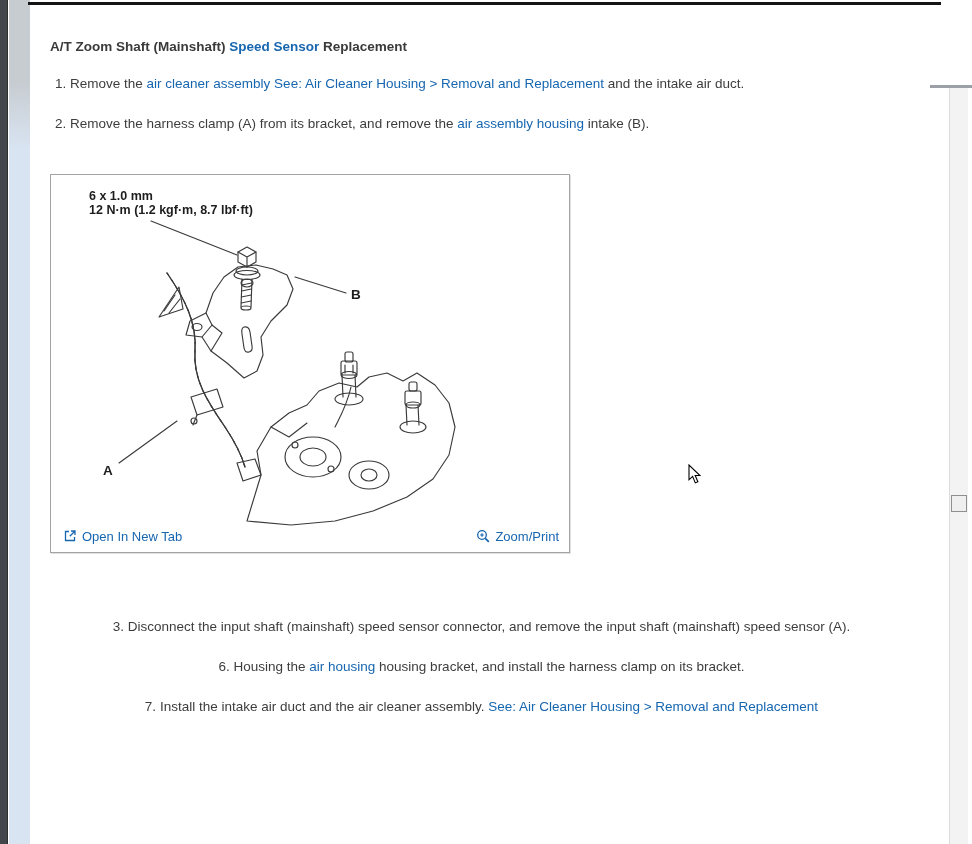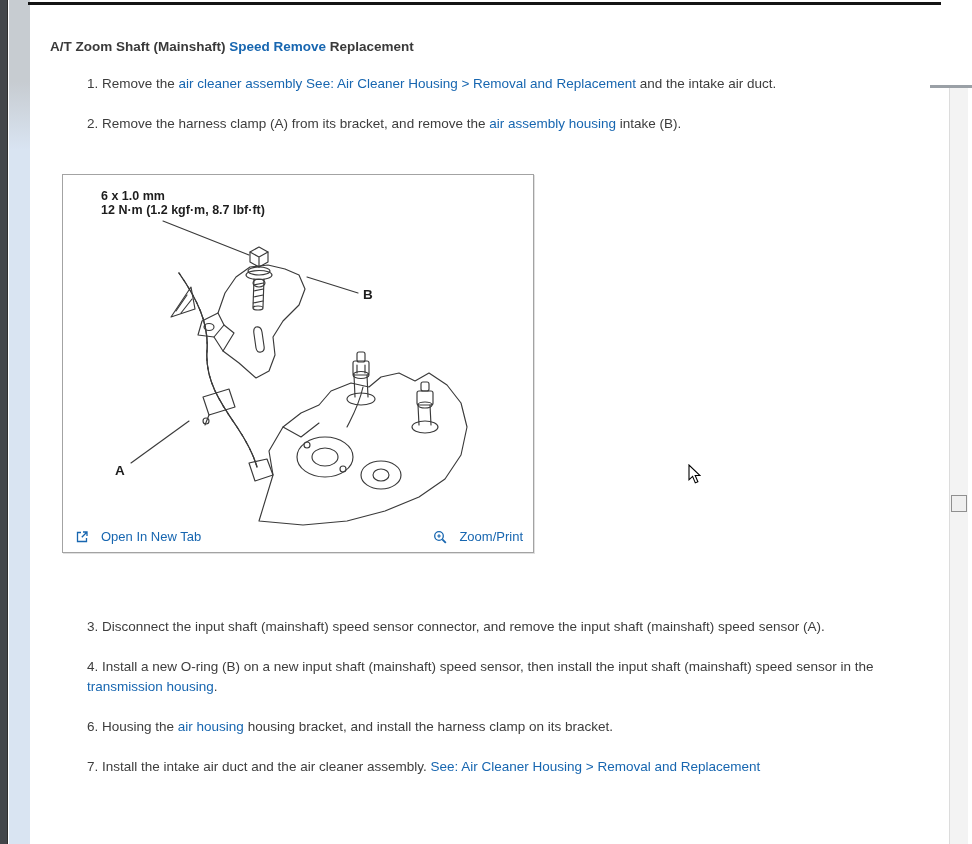--- a/index.html
+++ b/index.html
@@ -55,7 +55,7 @@
 
 <div class="content">
 
-  <h1 class="title"><span>A/T Zoom Shaft (Mainshaft) </span><a class="lnk" href="#">Speed Remove</a><span> Replacement</span></h1>
+  <h1 class="title"><span>A/T Zoom Shaft (Mainshaft) </span><a class="lnk" href="#">Speed Sensor</a><span> Replacement</span></h1>
 
   <div class="steps-top">
       <div class="step"><span>1. </span><span>Remove the </span><a href="#" class="lnk">air cleaner assembly See: Air Cleaner Housing &gt; Removal and Replacement</a><span> and the intake air duct.</span></div>

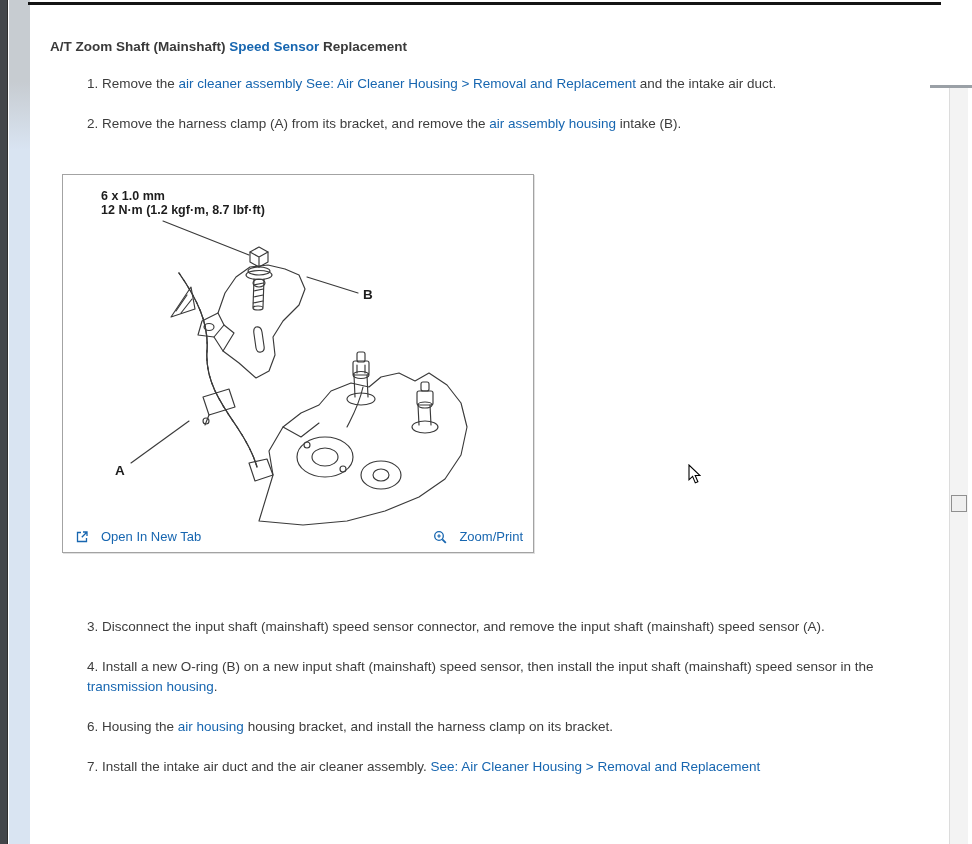--- a/index.html
+++ b/index.html
@@ -24,7 +24,7 @@
   .content { position:absolute; left:50px; top:0; width:858px; }
   h1.title { margin-top:39px; font-size:13.5px; line-height:15px; font-weight:bold; color:var(--title); }
   h1.title .lnk { font-weight:bold; }
-  .step { margin-top:20px; padding-left:5px; font-size:13.5px; line-height:20px; color:var(--text);margin-left:32px; }
+  .step { margin-top:20px; padding-left:5px; font-size:13.5px; line-height:20px; color:var(--text); }
   a.lnk { color:var(--link); text-decoration:none; cursor:pointer; }
 
   figure.fig { margin:40px 0 0 12px; width:472px; background:#fff;

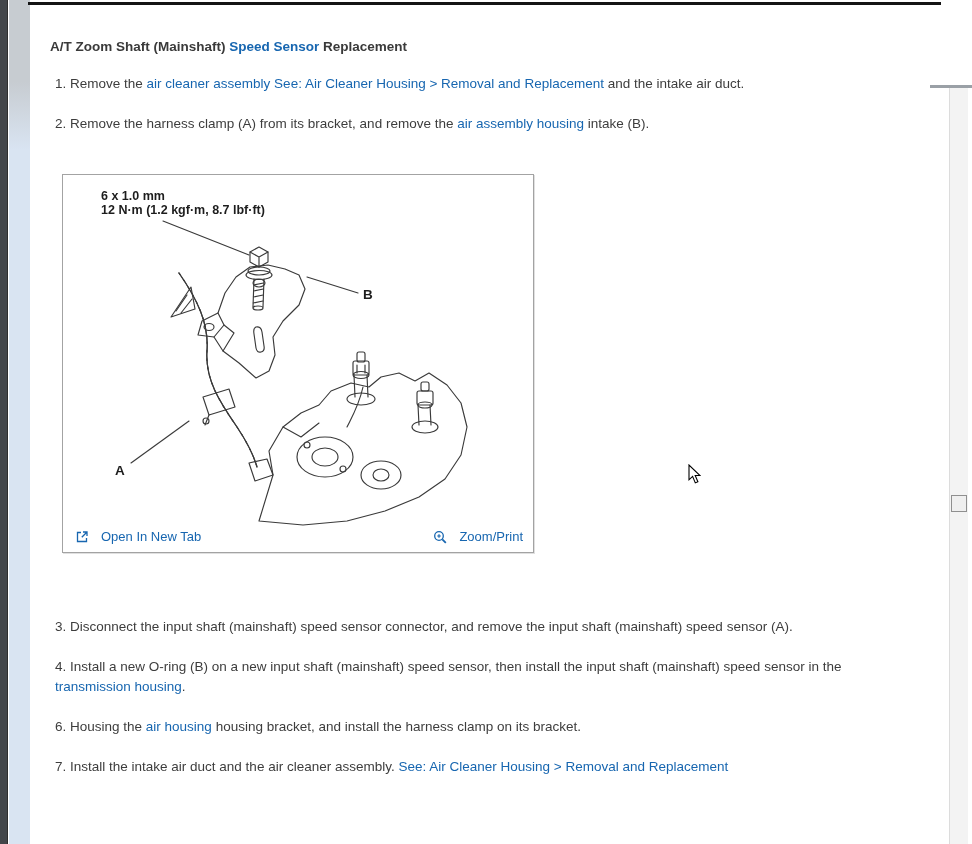--- a/index.html
+++ b/index.html
@@ -27,7 +27,7 @@
   .step { margin-top:20px; padding-left:5px; font-size:13.5px; line-height:20px; color:var(--text); }
   a.lnk { color:var(--link); text-decoration:none; cursor:pointer; }
 
-  figure.fig { margin:40px 0 0 12px; width:472px; background:#fff;
+  figure.fig { margin:40px 0 0 0; width:520px; background:#fff;
     border:1px solid #a3a3a3; box-shadow:1px 1px 0 #e0e0e0; }
   .fig-diagram { display:block; width:448px; height:352px; }
   .fig-diagram path, .fig-diagram line, .fig-diagram ellipse,

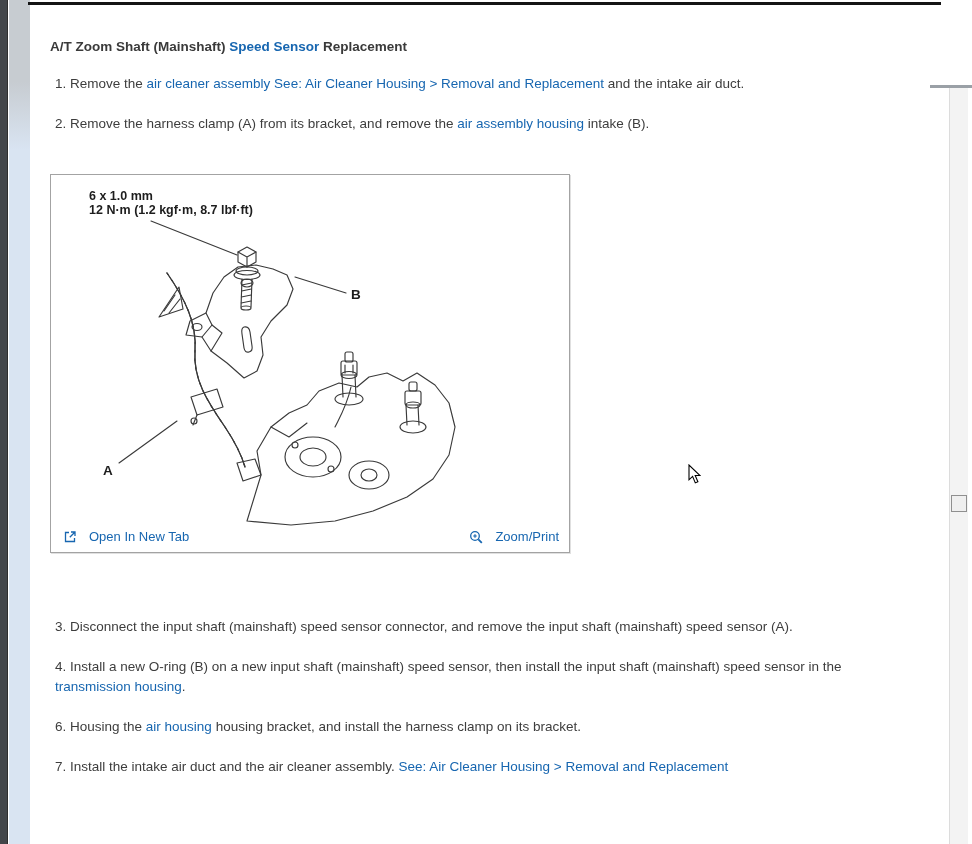--- a/index.html
+++ b/index.html
@@ -37,7 +37,7 @@
   .fig-diagram text.lbl { font-size:13.5px; }
   .fig-footer { display:flex; justify-content:space-between; align-items:center;
     padding:2px 10px 8px 12px; font-size:13px; }
-  .fig-footer a { display:inline-flex; align-items:center; gap:12px; color:var(--link); text-decoration:none; cursor:pointer; }
+  .fig-footer a { display:inline-flex; align-items:flex-start; gap:5px; color:var(--link); text-decoration:none; cursor:pointer; }
   .fig-footer svg { display:block; }
 
   .steps-bottom { margin-top:64px; }

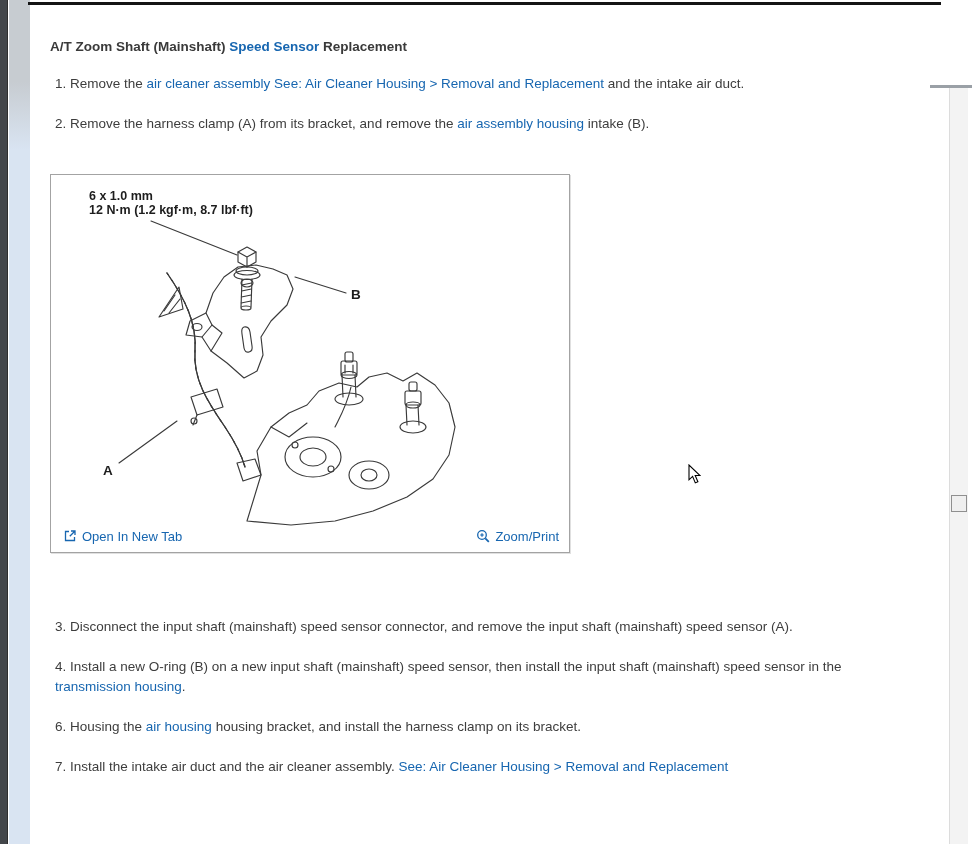--- a/index.html
+++ b/index.html
@@ -40,7 +40,7 @@
   .fig-footer a { display:inline-flex; align-items:flex-start; gap:5px; color:var(--link); text-decoration:none; cursor:pointer; }
   .fig-footer svg { display:block; }
 
-  .steps-bottom { margin-top:64px; }
+  .steps-bottom { margin-top:64px;text-align:center; }
   .steps-bottom .step:first-child { margin-top:0; }
 
   .cursor { position:absolute; left:688px; top:464px; }

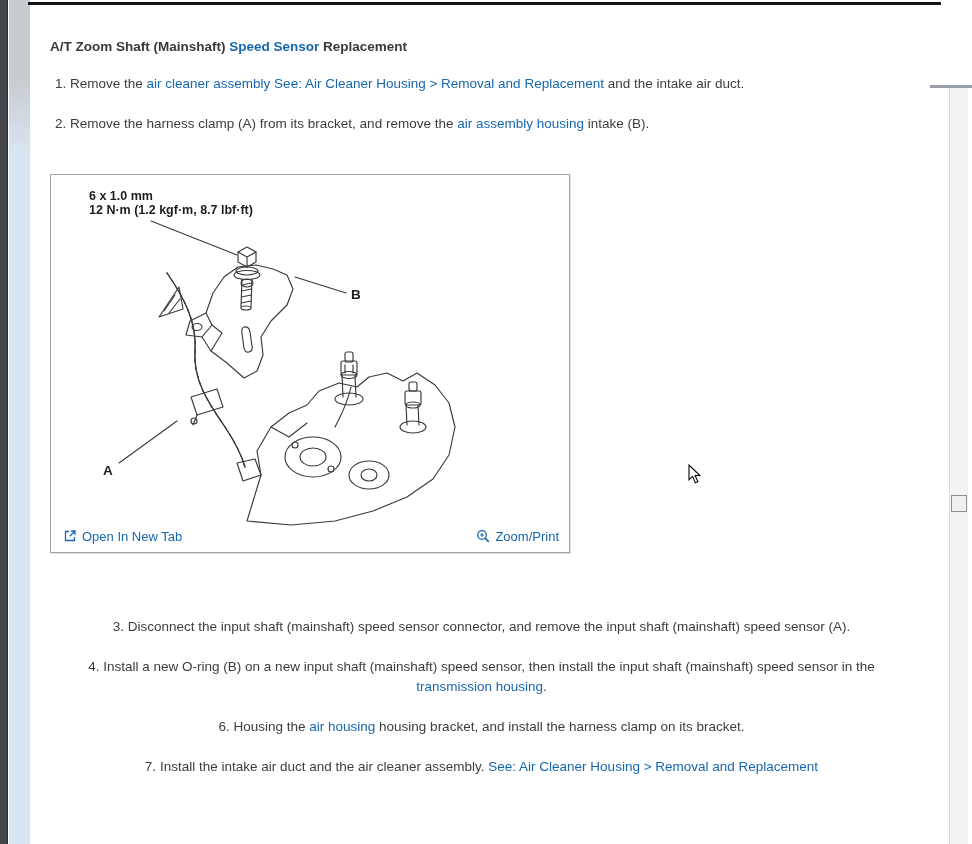--- a/index.html
+++ b/index.html
@@ -162,7 +162,6 @@
 
   <div class="steps-bottom">
       <div class="step"><span>3. </span><span>Disconnect the input shaft (mainshaft) speed sensor connector, and remove the input shaft (mainshaft) speed sensor (A).</span></div>
-      <div class="step"><span>4. </span><span>Install a new O-ring (B) on a new input shaft (mainshaft) speed sensor, then install the input shaft (mainshaft) speed sensor in the </span><a href="#" class="lnk">transmission housing</a><span>.</span></div>
       <div class="step"><span>6. </span><span>Housing the </span><a href="#" class="lnk">air housing</a><span> housing bracket, and install the harness clamp on its bracket.</span></div>
       <div class="step"><span>7. </span><span>Install the intake air duct and the air cleaner assembly. </span><a href="#" class="lnk">See: Air Cleaner Housing &gt; Removal and Replacement</a></div>
     </div>

